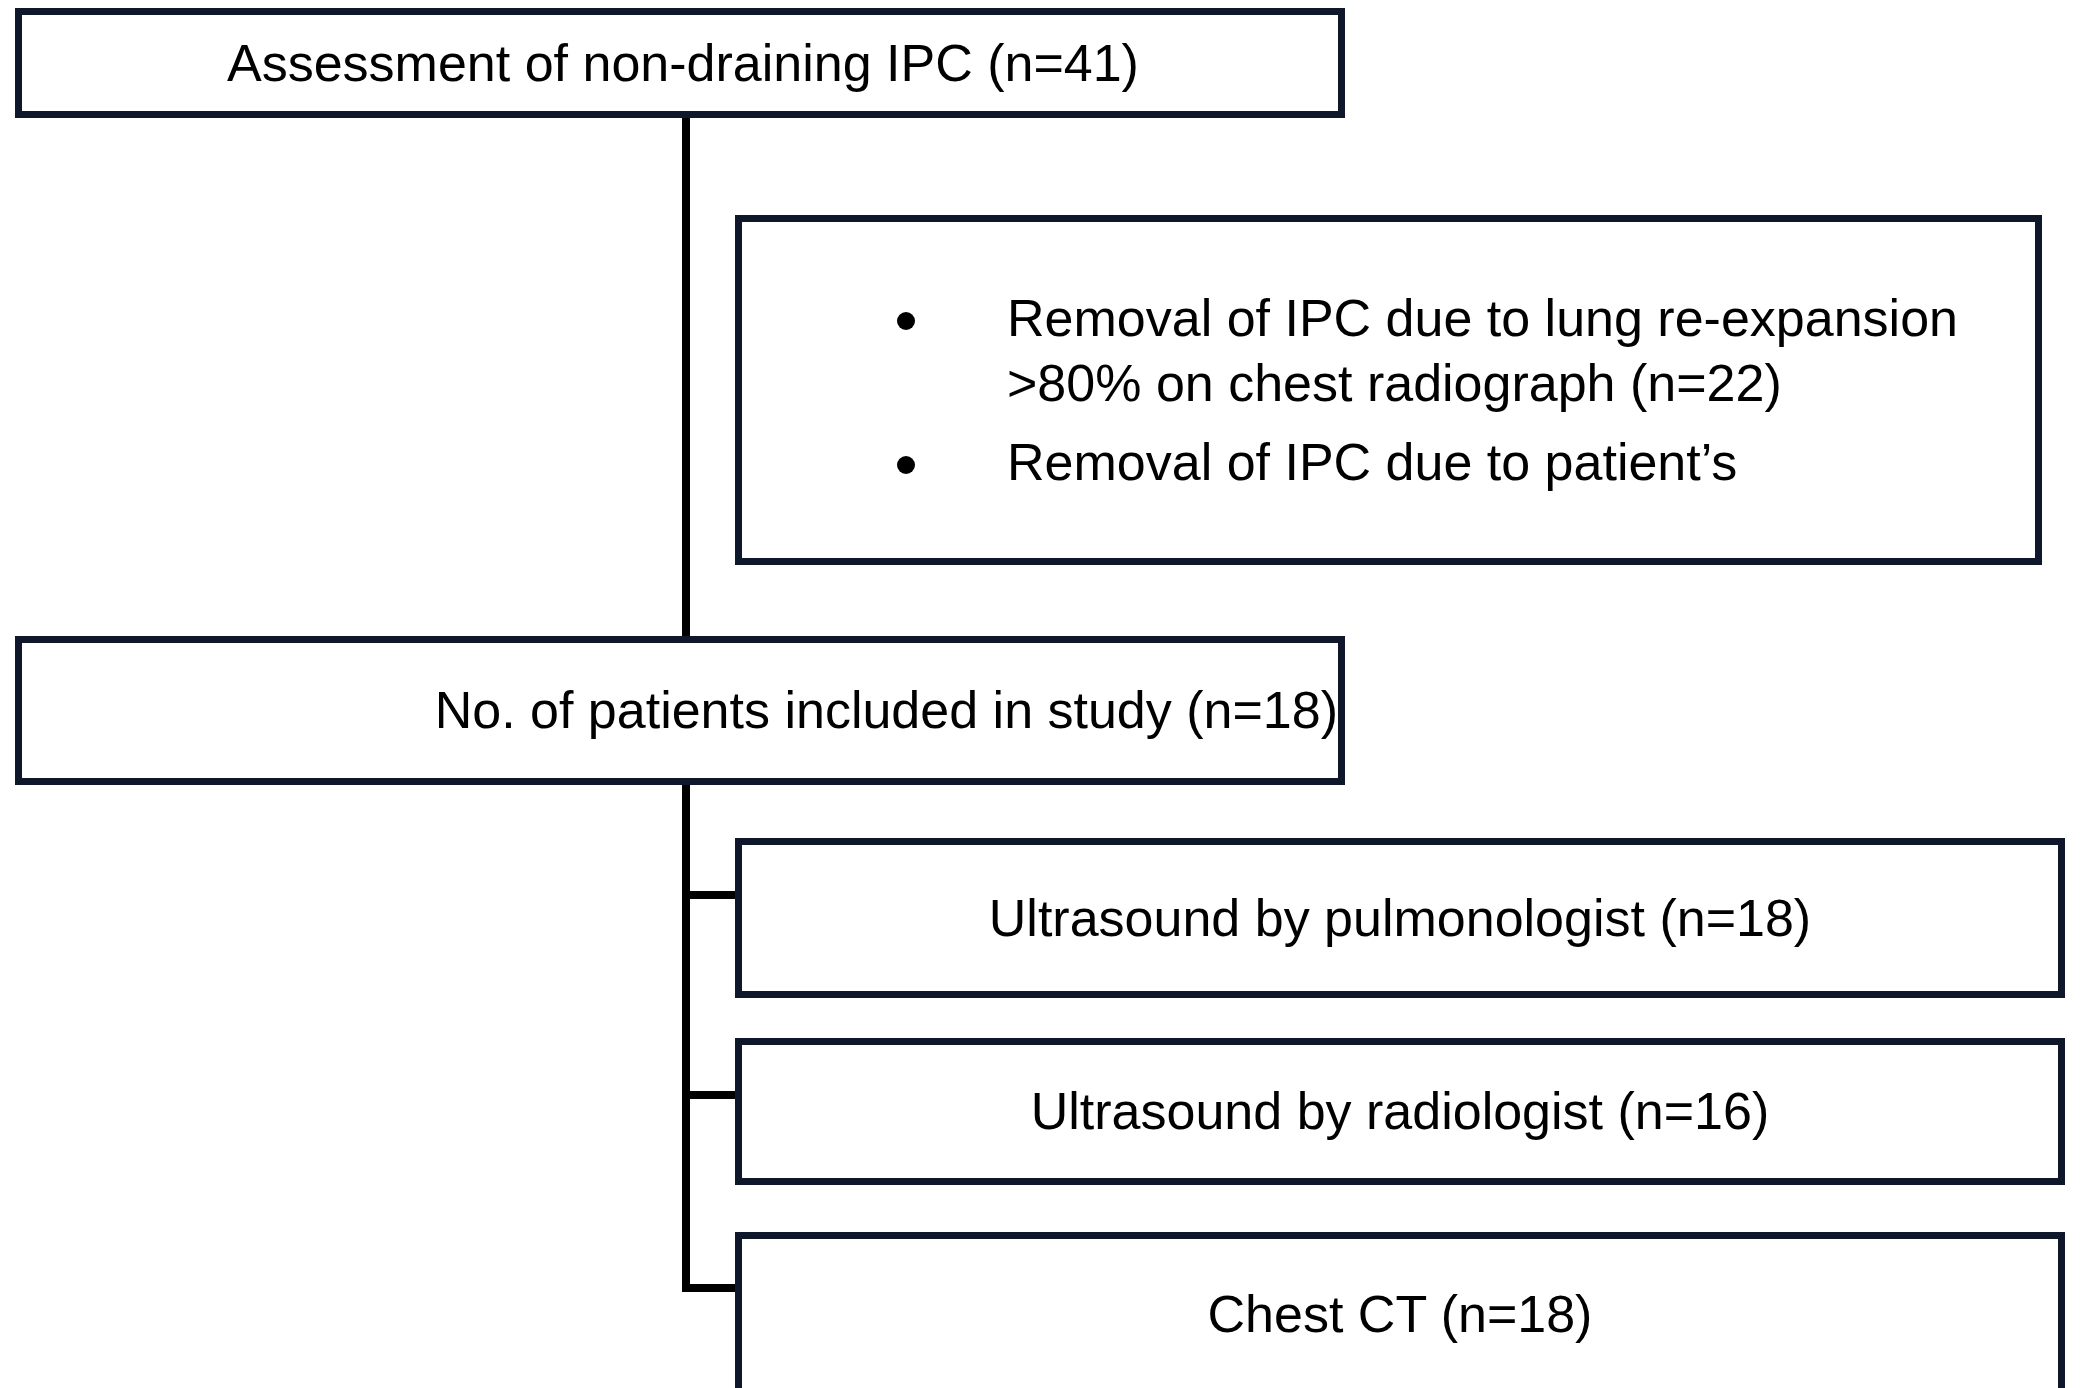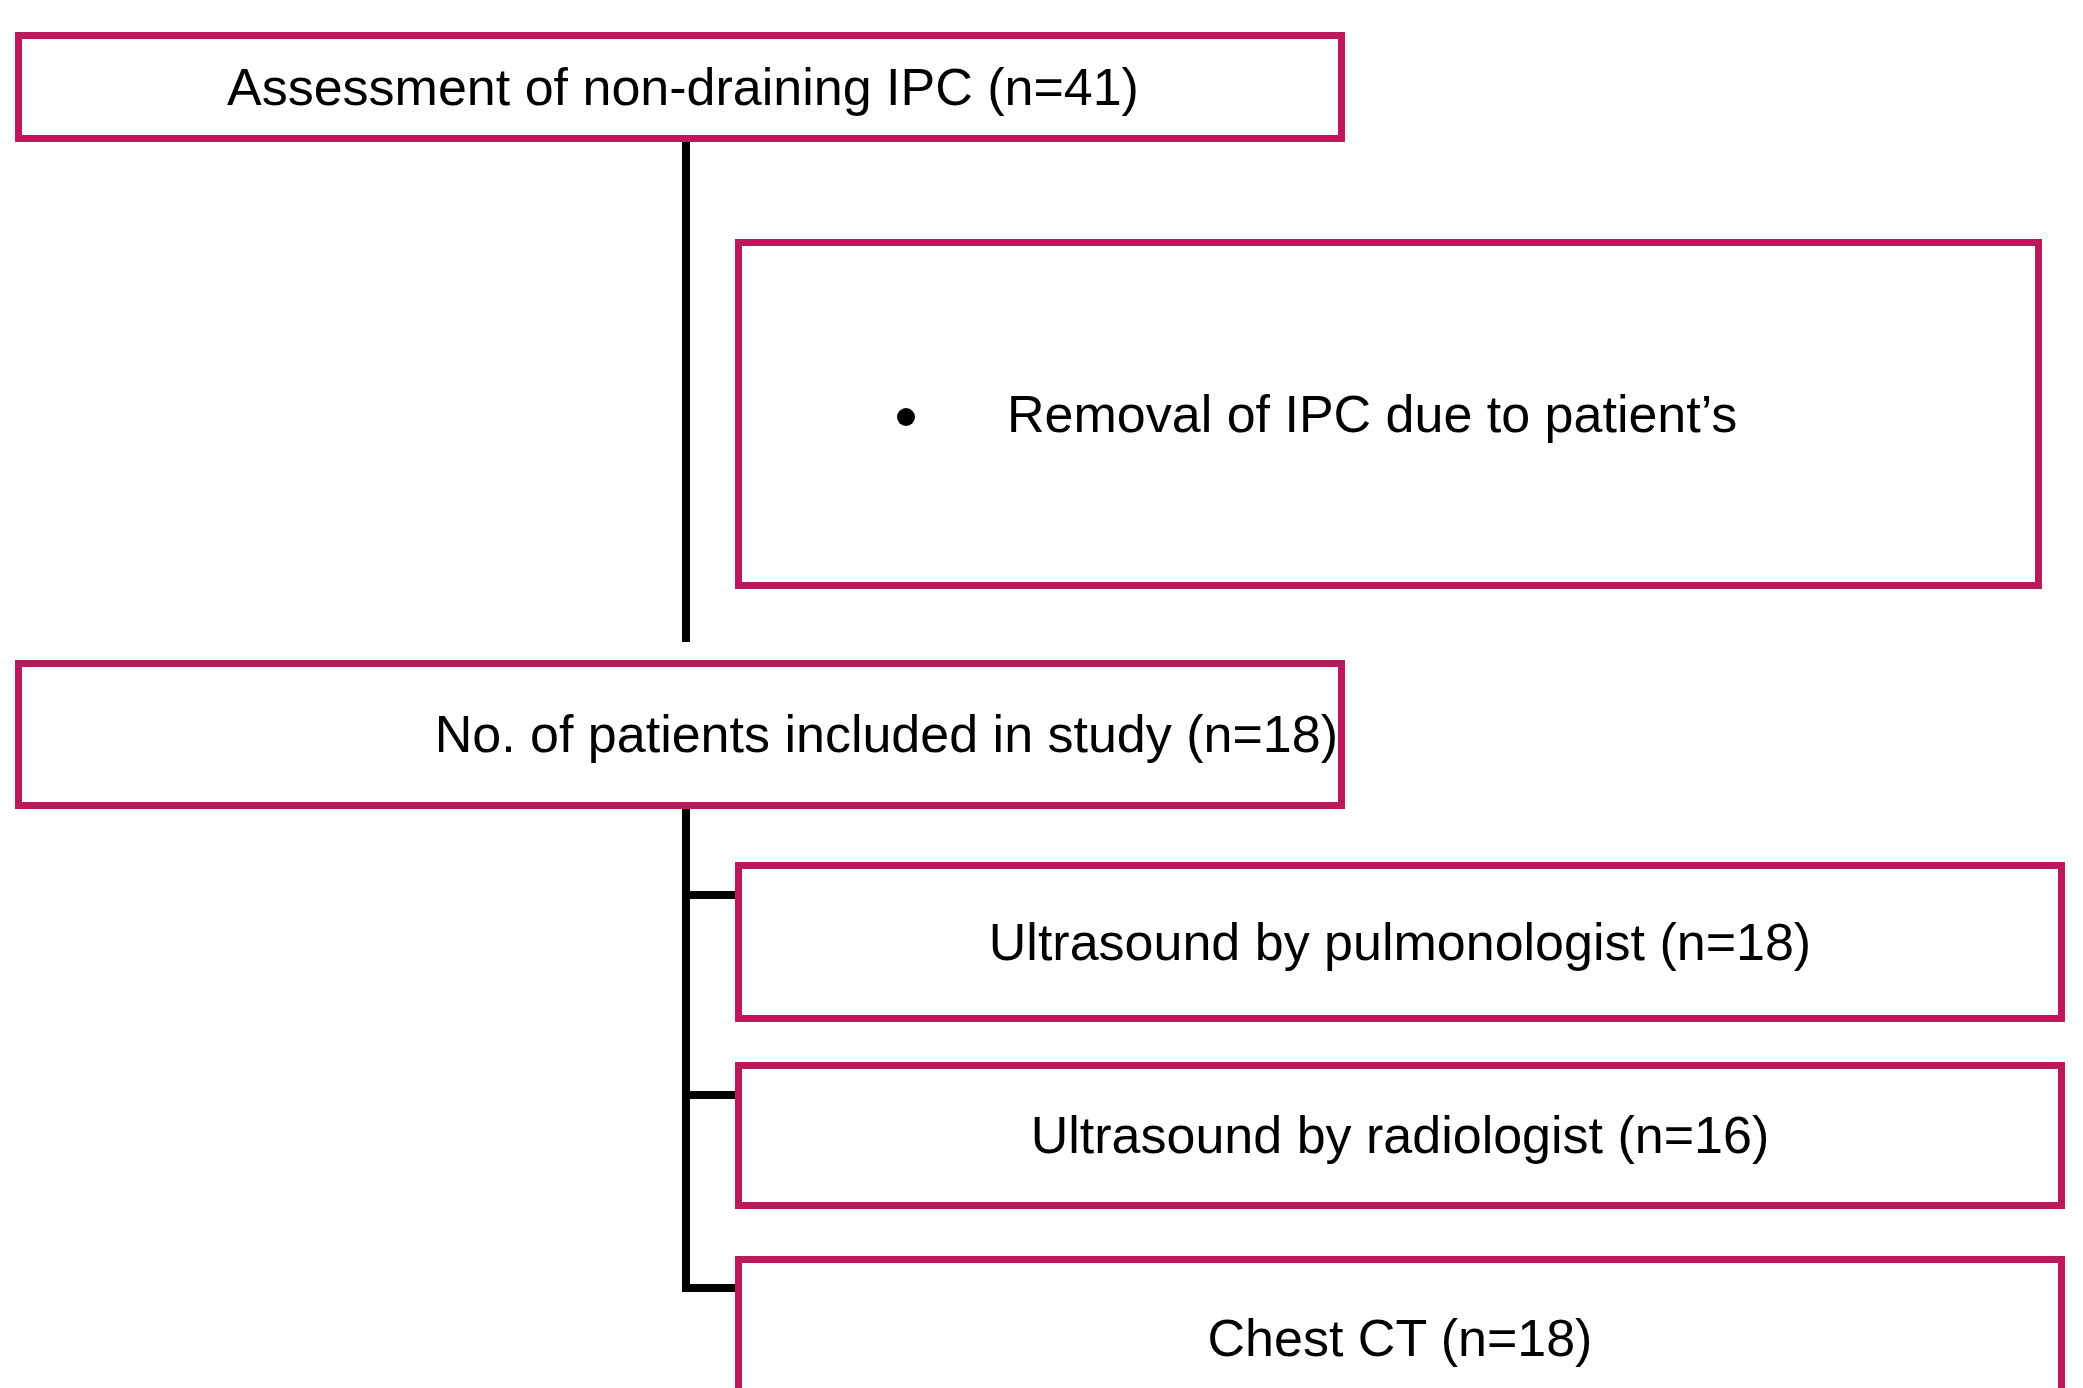--- a/index.html
+++ b/index.html
@@ -19,11 +19,10 @@
   .node {
     position: absolute;
     box-sizing: border-box;
-    border: 7px solid #be185d;
+    border: 7px solid #0f172a;
     background: #ffffff;
     display: flex;
     align-items: center;
-    margin-top: 24px;
   }
   .node-text {
     font-size: 52px;

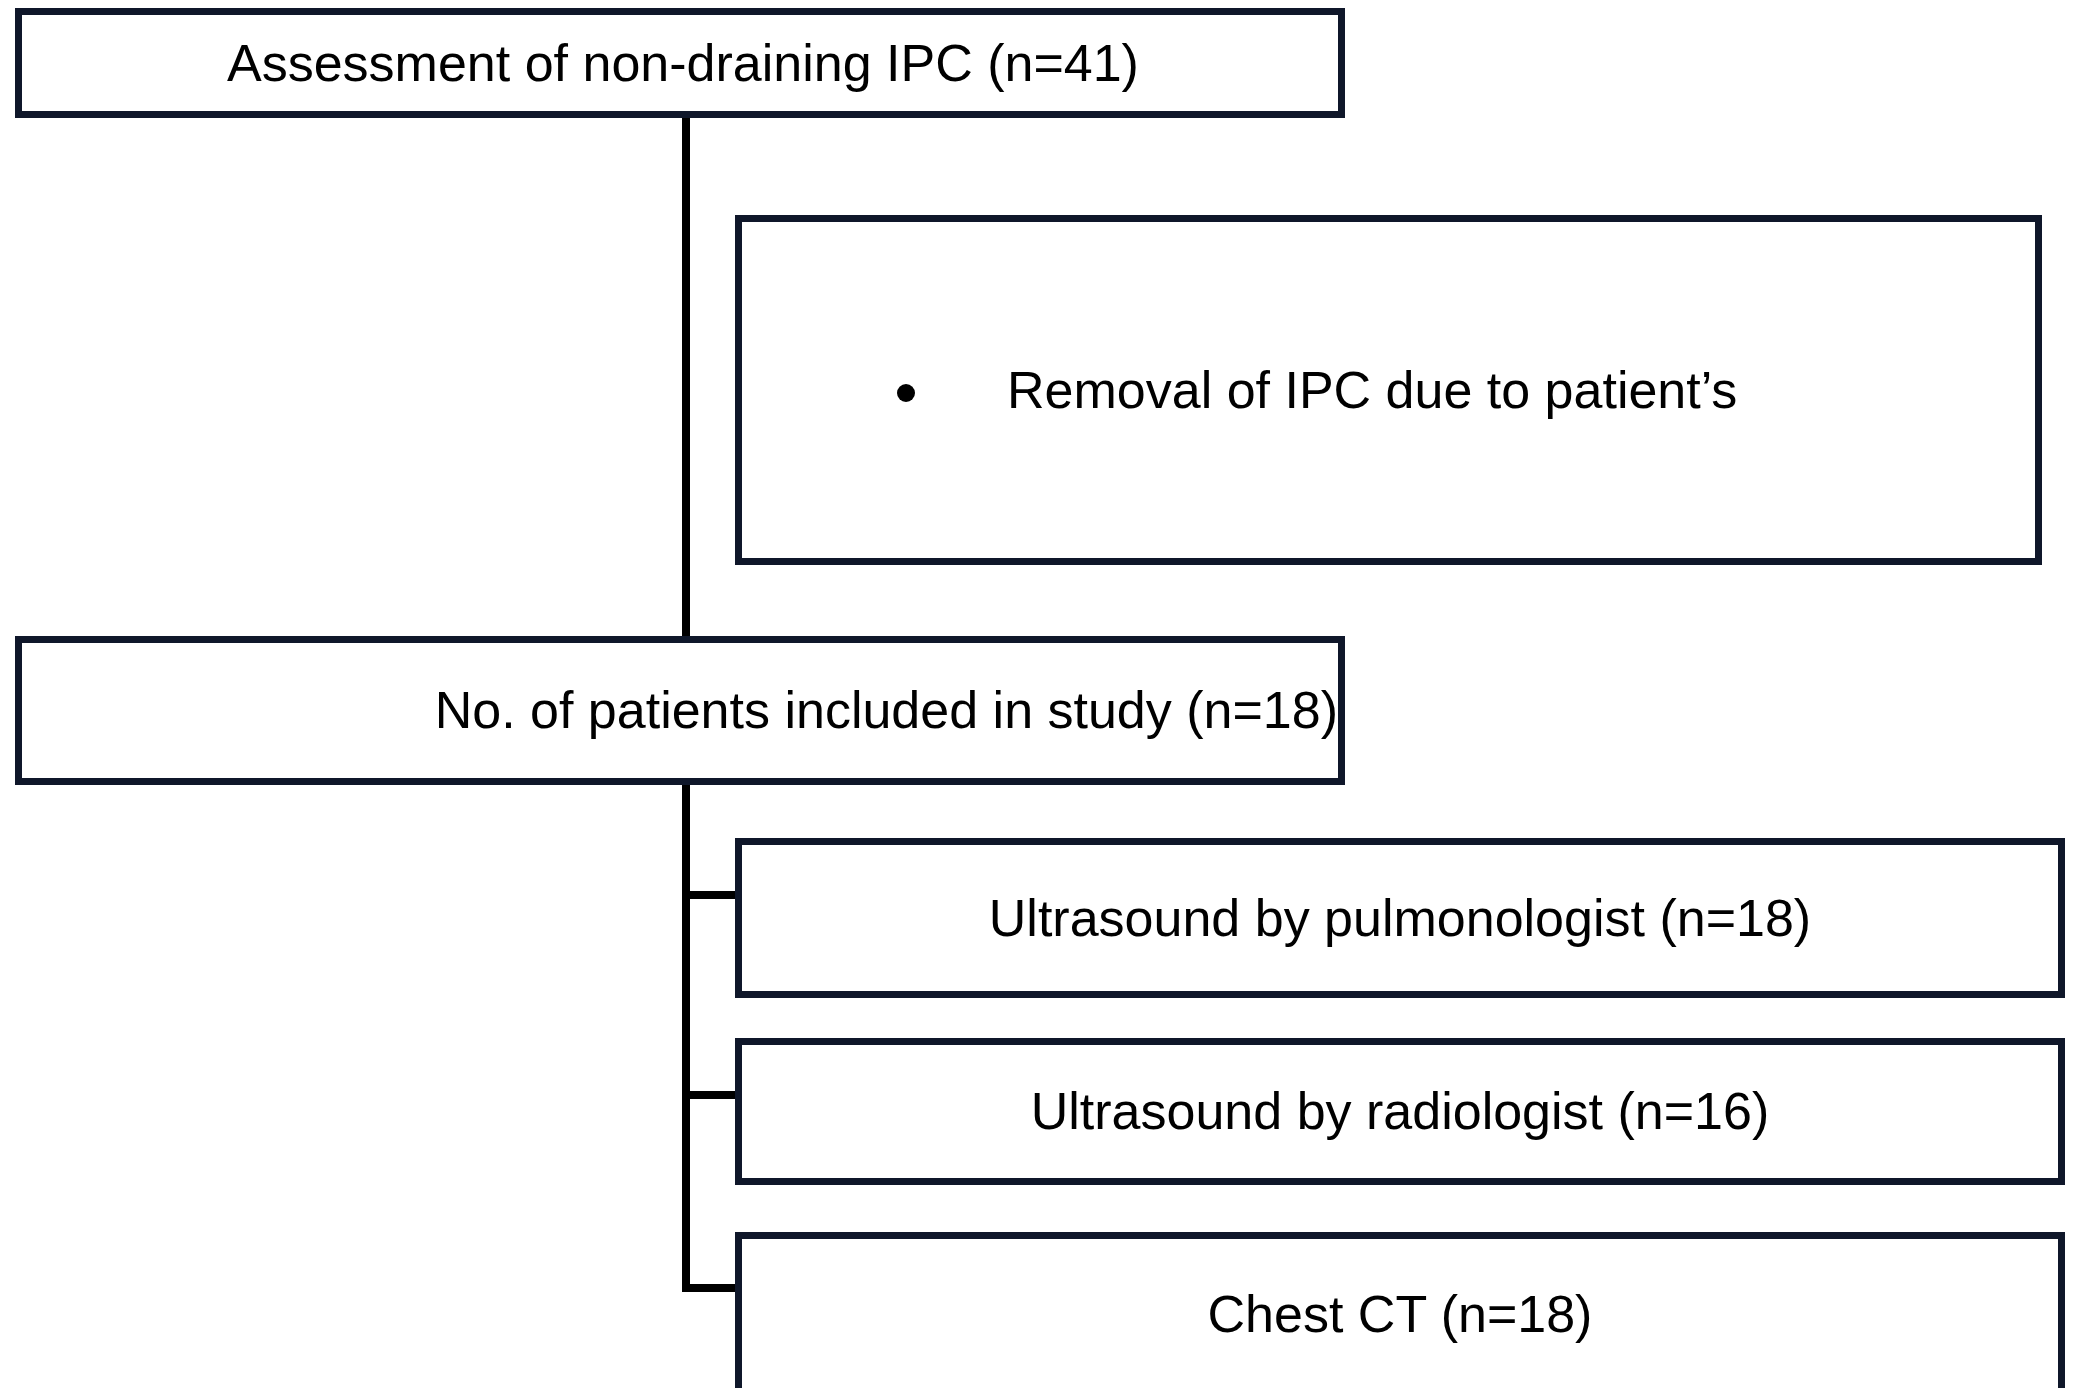--- a/index.html
+++ b/index.html
@@ -129,6 +129,13 @@
   <div class="node" id="node-exclusions">
     <div class="bullet-list">
 
+      <div class="bullet-row">
+        <span class="bullet-glyph"></span>
+        <span class="bullet-text">
+          <span class="bl">Removal of IPC due to lung re-expansion</span>
+          <span class="bl">&gt;80% on chest radiograph (n=22)</span>
+        </span>
+      </div>
 
       <div class="bullet-row">
         <span class="bullet-glyph"></span>

